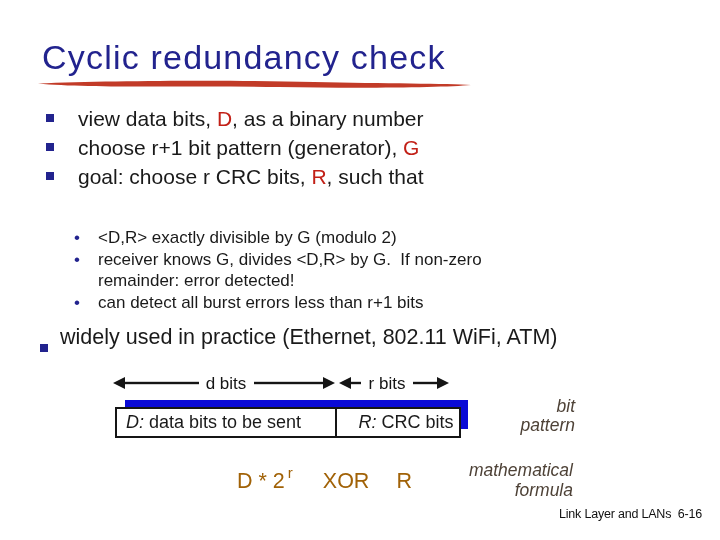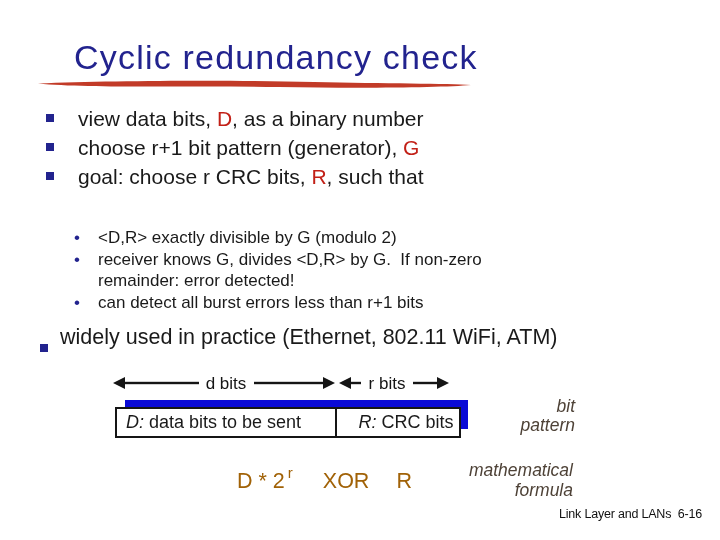--- a/index.html
+++ b/index.html
@@ -12,7 +12,7 @@
   
   .title{
     left:42px;top:38px;
-    font-size:34px;letter-spacing:1.2px;color:#22238e;white-space:nowrap;margin-left:32px;
+    font-size:34px;letter-spacing:1.2px;color:#22238e;white-space:nowrap;
   }
   .underline-svg{left:34px;top:76px;}
 

